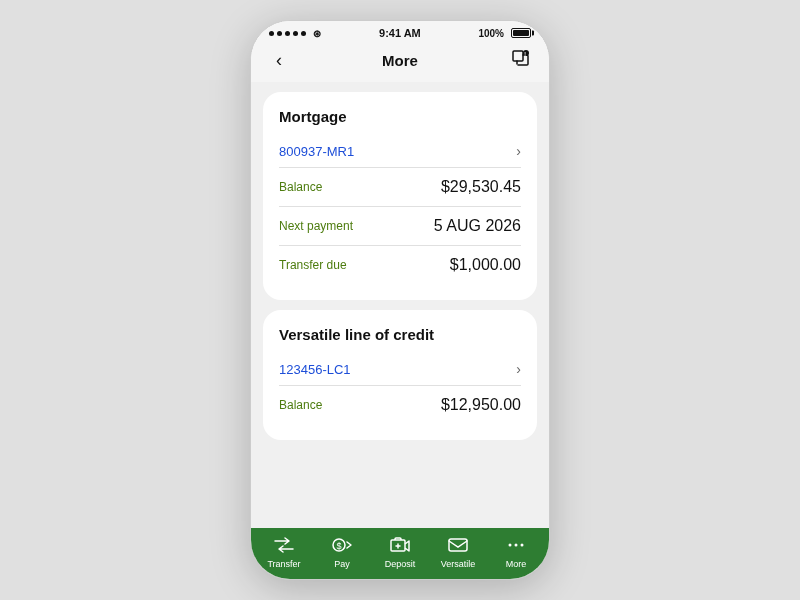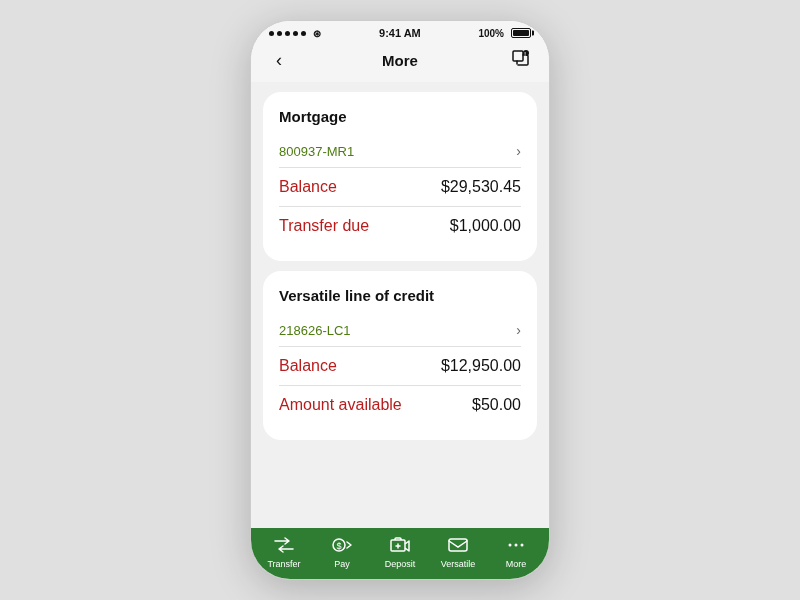--- a/index.html
+++ b/index.html
@@ -118,7 +118,7 @@
     }
     .account-number {
       font-size: 13px;
-      color: #4d7c0f;
+      color: #1d4ed8;
     }
     .account-chevron {
       font-size: 14px;

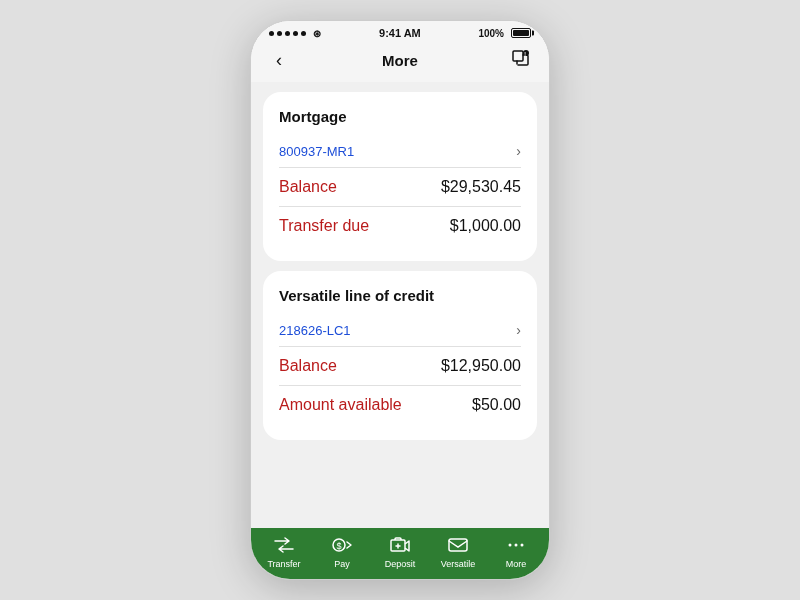--- a/index.html
+++ b/index.html
@@ -136,8 +136,8 @@
       border-bottom: none;
     }
     .detail-label {
-      font-size: 16px;
-      color: #b91c1c;
+      font-size: 12px;
+      color: #4d7c0f;
     }
     .detail-value {
       font-size: 16px;

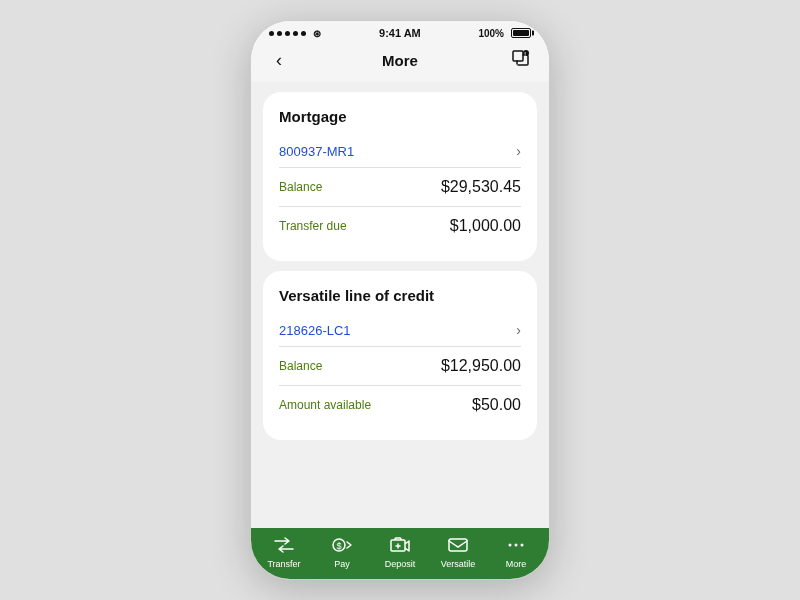--- a/index.html
+++ b/index.html
@@ -226,6 +226,10 @@
         <span class="detail-value">$29,530.45</span>
       </div>
       <div class="detail-row">
+        <span class="detail-label">Next payment</span>
+        <span class="detail-value">5 AUG 2026</span>
+      </div>
+      <div class="detail-row">
         <span class="detail-label">Transfer due</span>
         <span class="detail-value">$1,000.00</span>
       </div>

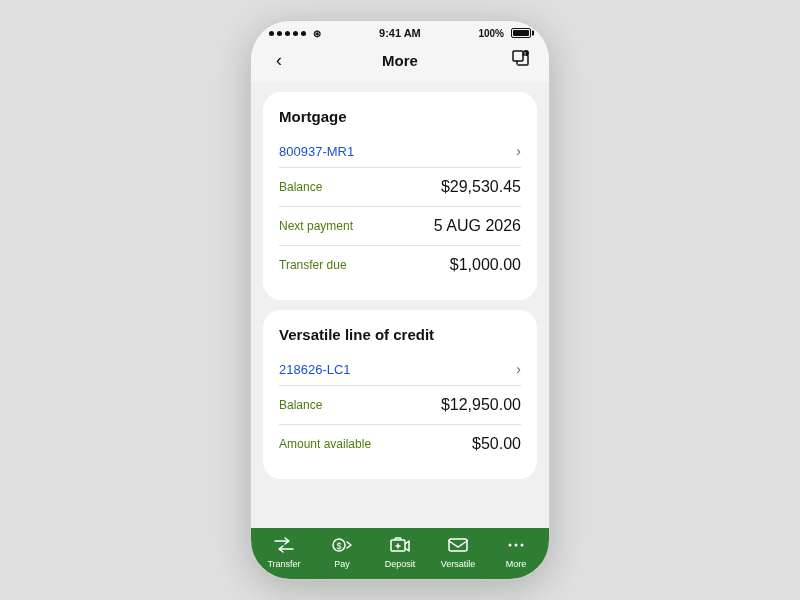--- a/index.html
+++ b/index.html
@@ -238,7 +238,7 @@
     <div class="card">
       <div class="card-title">Versatile line of credit</div>
       <div class="account-row">
-        <span class="account-number">218626-LC1</span>
+        <span class="account-number">123456-LC1</span>
         <span class="account-chevron">›</span>
       </div>
       <div class="detail-row">

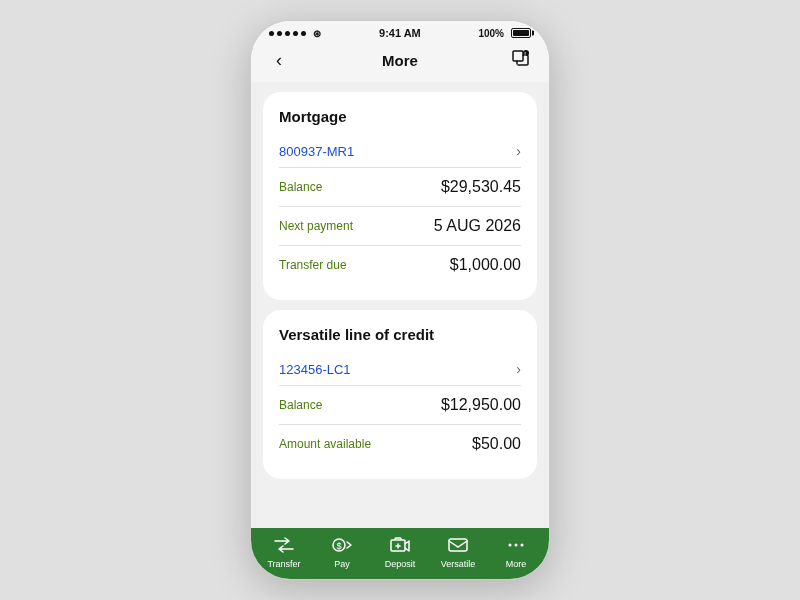--- a/index.html
+++ b/index.html
@@ -245,10 +245,6 @@
         <span class="detail-label">Balance</span>
         <span class="detail-value">$12,950.00</span>
       </div>
-      <div class="detail-row">
-        <span class="detail-label">Amount available</span>
-        <span class="detail-value">$50.00</span>
-      </div>
     </div>
 
   </div>

